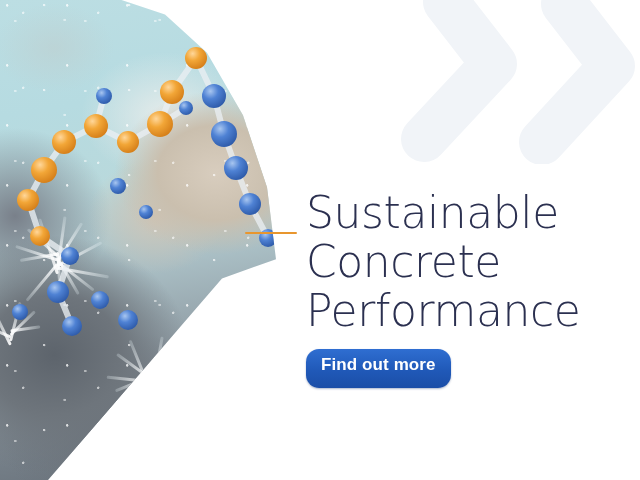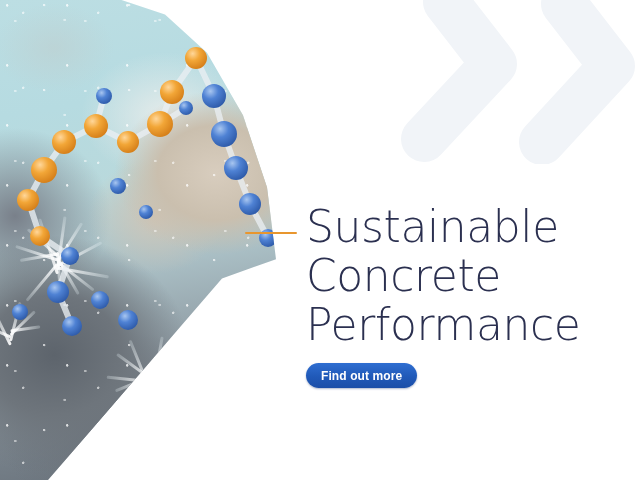--- a/index.html
+++ b/index.html
@@ -89,7 +89,7 @@
   
   .content {
     position:absolute;
-    left:306px; top:202px;
+    left:306px; top:188px;
     width:320px;
   }
   .headline {

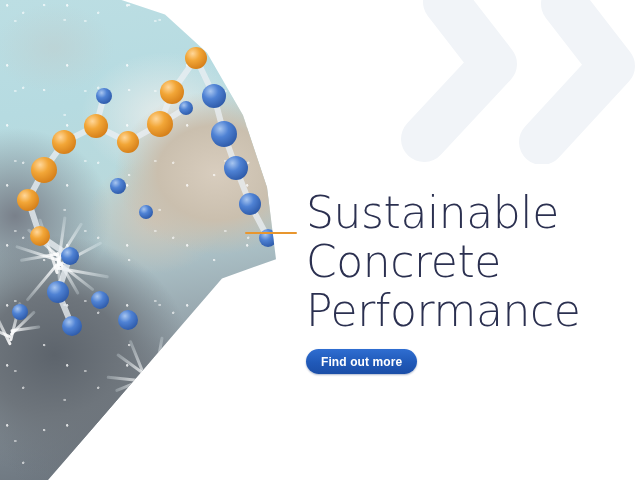--- a/index.html
+++ b/index.html
@@ -111,13 +111,13 @@
   .cta {
     display:inline-block;
     margin-top:14px;
-    padding:6px 15px 5px;
+    padding:6px 15px 13px;
     border:none;
     border-radius:13px;
     background:linear-gradient(180deg, #2f6ed1 0%, #2059b8 55%, #1b4ea7 100%);
     color:#ffffff;
     font-family:"Liberation Sans", sans-serif;
-    font-size:12px;
+    font-size:17px;
     font-weight:700;
     letter-spacing:.1px;
     cursor:pointer;

